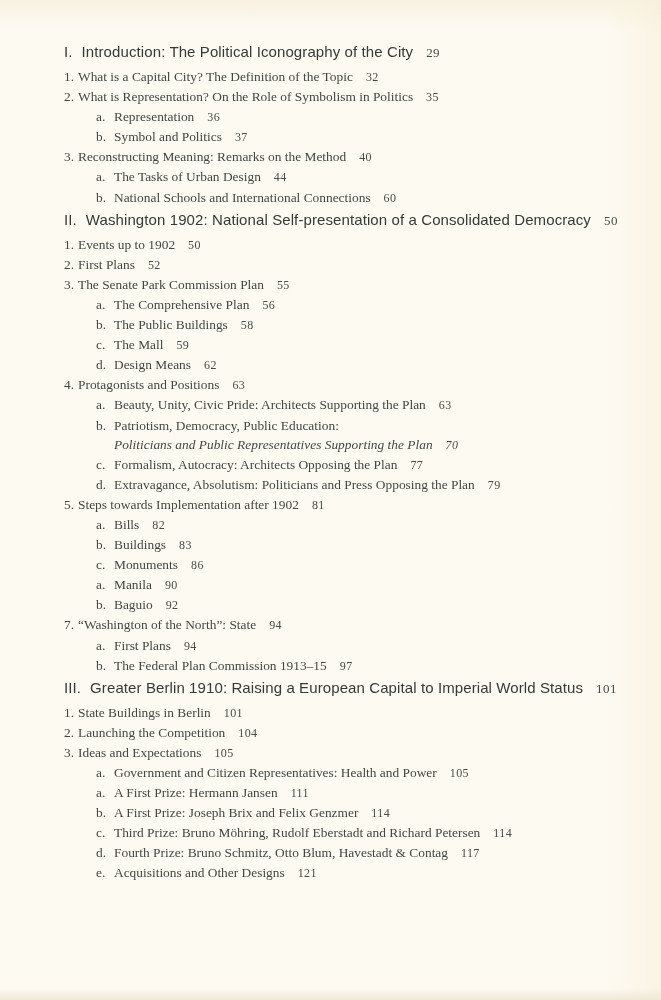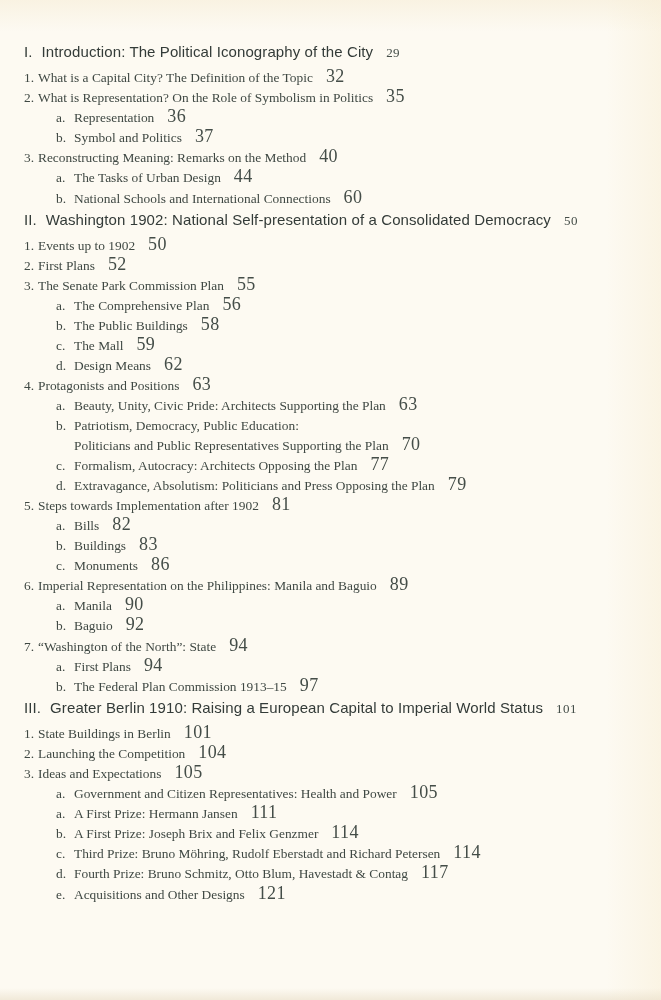--- a/index.html
+++ b/index.html
@@ -20,6 +20,7 @@
       #fdfaf2;
     font-family: "Liberation Serif", "DejaVu Serif", serif;
     color: #3f4843;
+    padding-left: 40px;
   }
   .toc {
     padding-top: 41px;

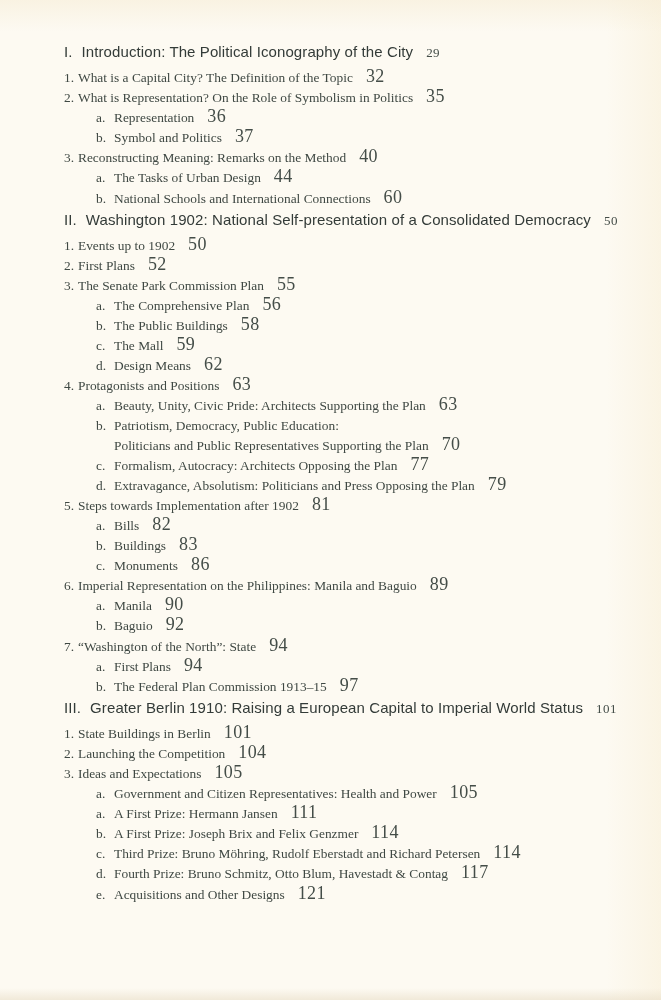--- a/index.html
+++ b/index.html
@@ -57,7 +57,7 @@
   .lvl2 .marker { min-width: 18px; }
   .pagenum {
     margin-left: 13px;
-    font-size: 18px;
+    font-size: 12px;
     letter-spacing: 0.4px;
     color: #444d48;
   }

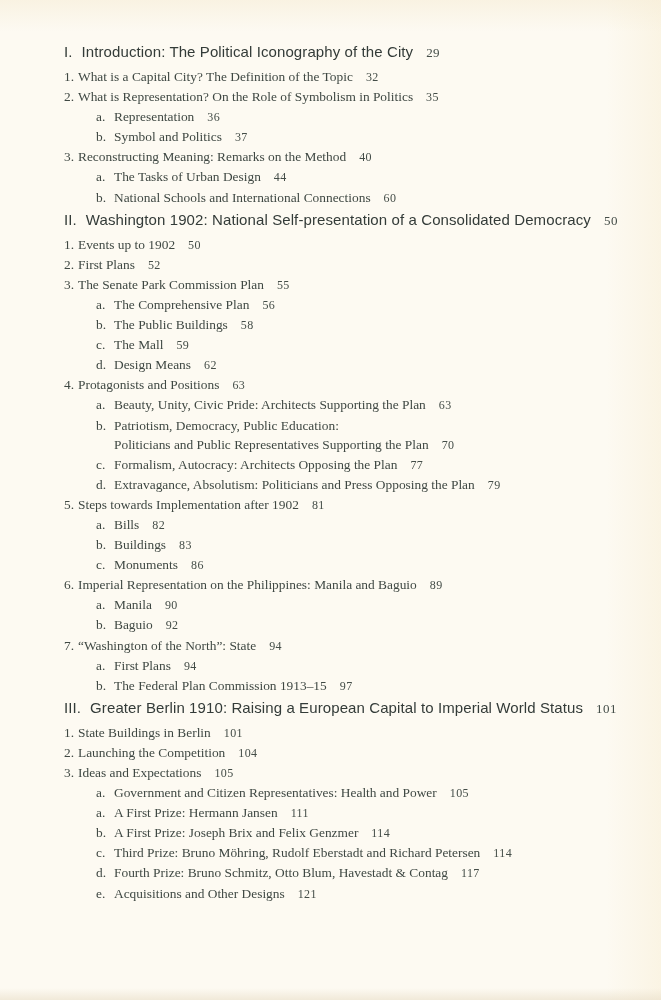--- a/index.html
+++ b/index.html
@@ -49,7 +49,7 @@
   }
   .toc-row.lvl1 { padding-left: 24px; }
   .toc-row.lvl2 { padding-left: 56px; }
-  .toc-row.lvl3 { padding-left: 74px; }
+  .toc-row.lvl3 { padding-left: 74px; font-style: italic; }
   .marker {
     display: inline-block;
   }

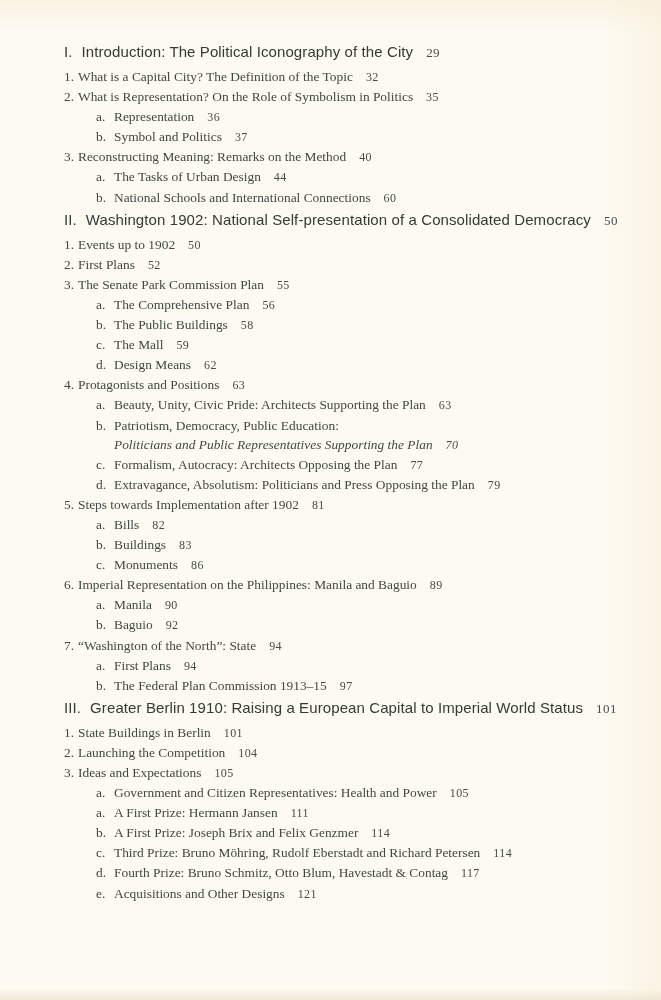--- a/index.html
+++ b/index.html
@@ -100,7 +100,6 @@
         <div class="toc-row lvl2"><span class="marker">a.</span><span class="entry-text">Bills</span><span class="pagenum">82</span></div>
         <div class="toc-row lvl2"><span class="marker">b.</span><span class="entry-text">Buildings</span><span class="pagenum">83</span></div>
         <div class="toc-row lvl2"><span class="marker">c.</span><span class="entry-text">Monuments</span><span class="pagenum">86</span></div>
-        <div class="toc-row lvl1"><span class="marker">6.</span><span class="entry-text">Imperial Representation on the Philippines: Manila and Baguio</span><span class="pagenum">89</span></div>
         <div class="toc-row lvl2"><span class="marker">a.</span><span class="entry-text">Manila</span><span class="pagenum">90</span></div>
         <div class="toc-row lvl2"><span class="marker">b.</span><span class="entry-text">Baguio</span><span class="pagenum">92</span></div>
         <div class="toc-row lvl1"><span class="marker">7.</span><span class="entry-text">“Washington of the North”: State</span><span class="pagenum">94</span></div>

